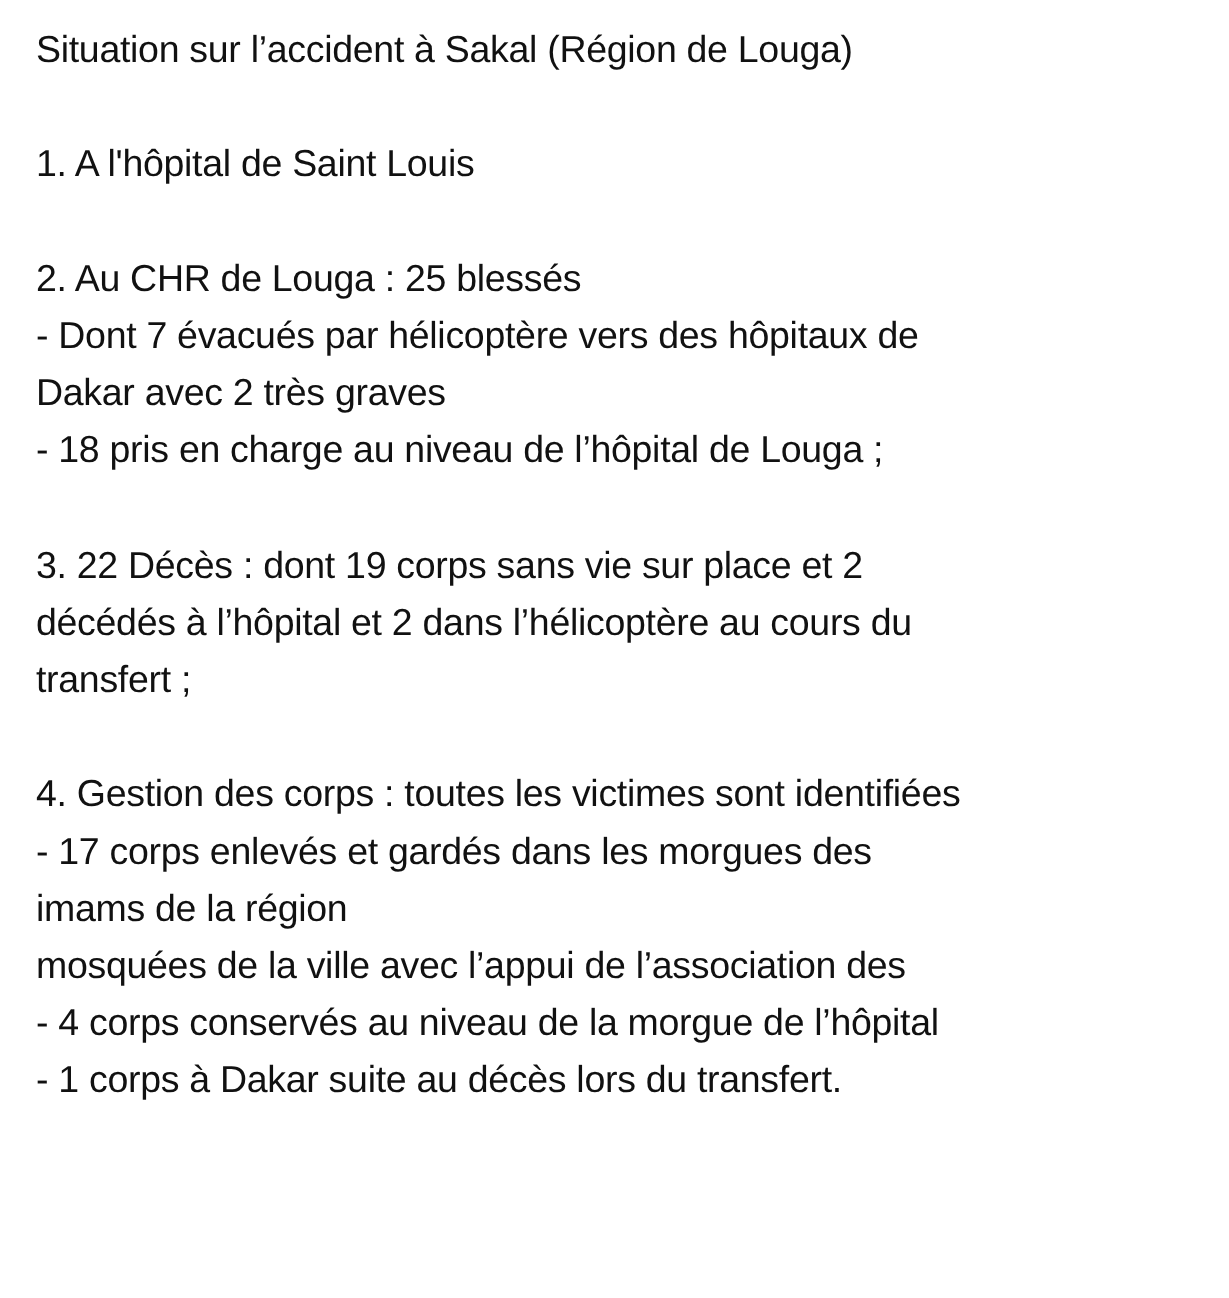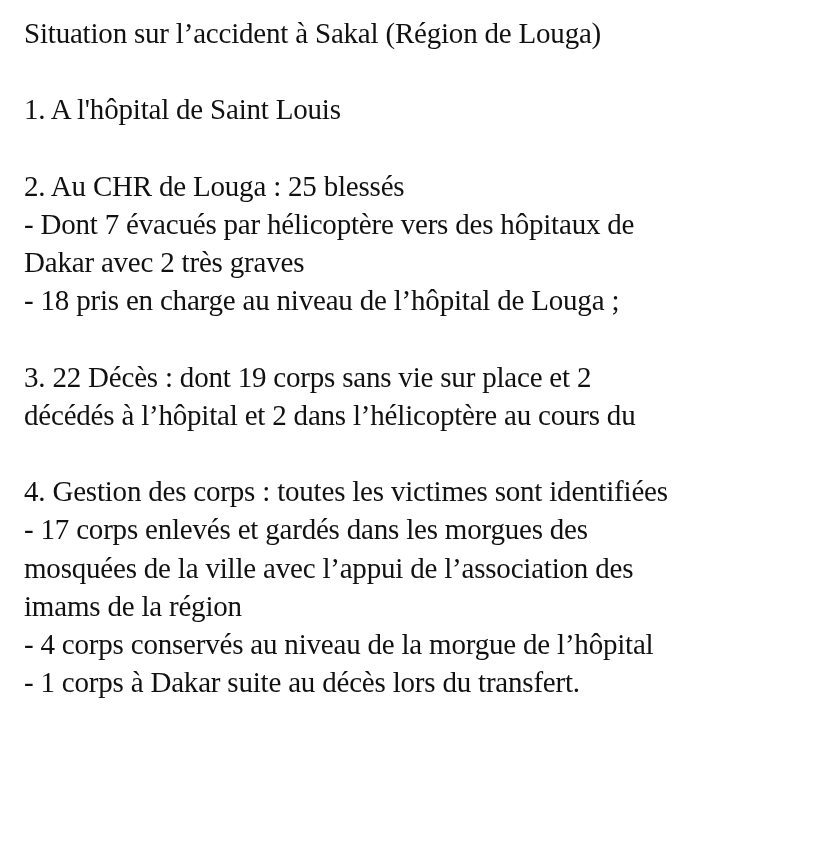--- a/index.html
+++ b/index.html
@@ -6,8 +6,8 @@
   body { width: 819px; height: 865px; overflow: hidden; }
   .doc {
     position: absolute; left: 24px; top: 14px; width: 780px;
-    font-family: Liberation Serif, serif;
-    font-size: 29px; line-height: 38.2px; color: #111111;
+    font-family: Liberation Sans, sans-serif;
+    font-size: 25px; line-height: 38.2px; color: #111111;
     letter-spacing: -0.2px;
   }
   .line { white-space: nowrap; height: 38.2px; }

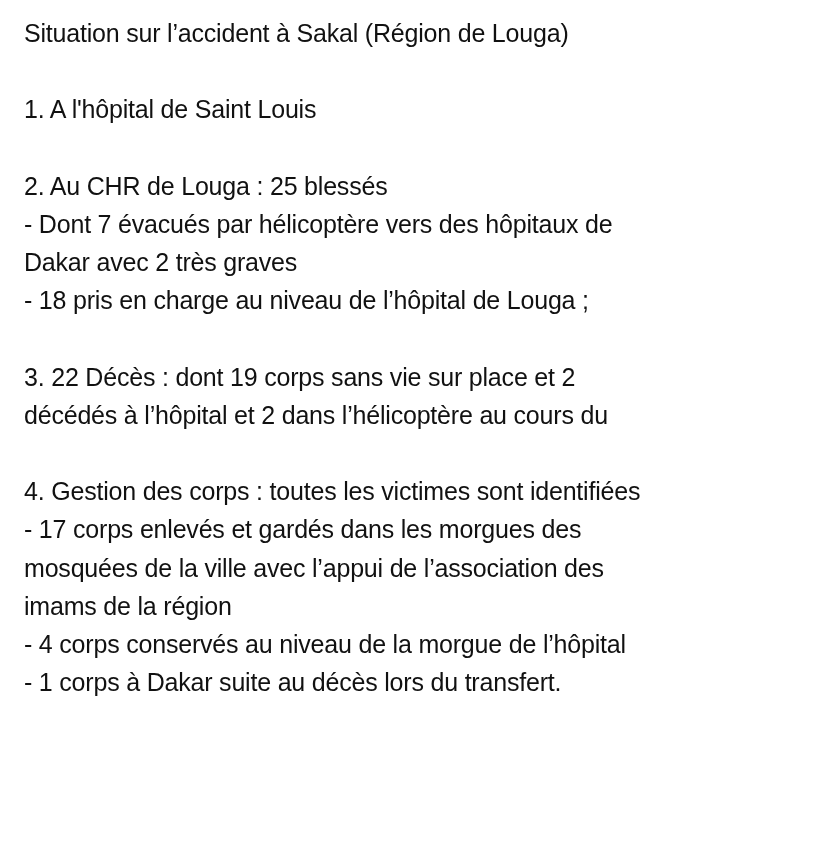--- a/index.html
+++ b/index.html
@@ -28,6 +28,7 @@
   <div class="blank"></div>
   <div class="line">3. 22 Décès : dont 19 corps sans vie sur place et 2</div>
   <div class="line">décédés à l’hôpital et 2 dans l’hélicoptère au cours du</div>
+  <div class="line">transfert ;</div>
   <div class="blank"></div>
   <div class="line">4. Gestion des corps : toutes les victimes sont identifiées</div>
   <div class="line">- 17 corps enlevés et gardés dans les morgues des</div>

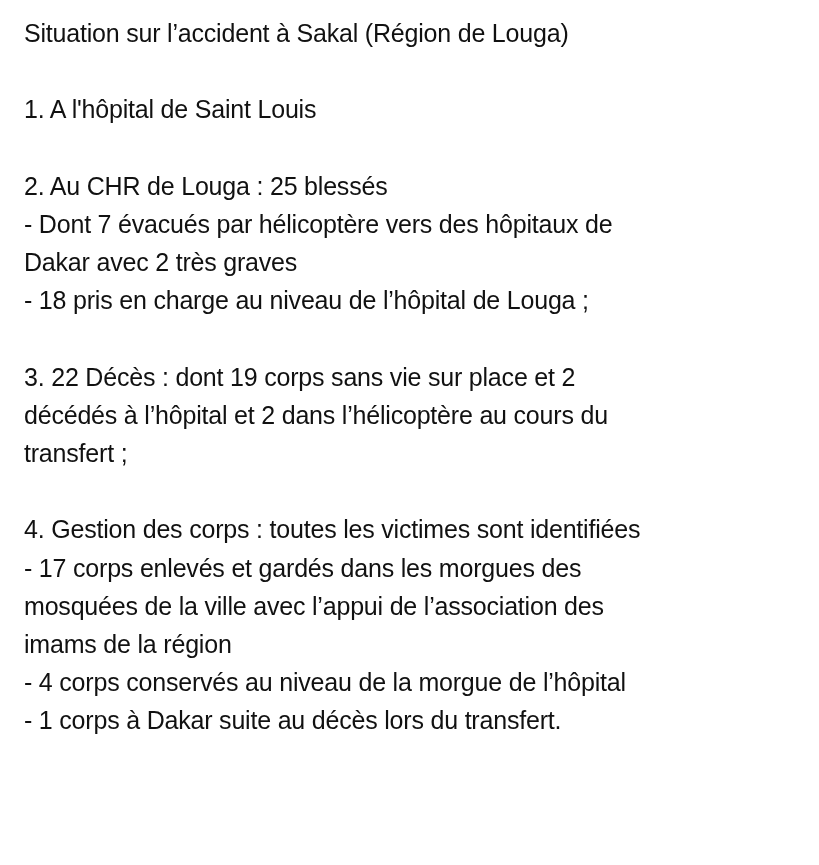--- a/index.html
+++ b/index.html
@@ -32,8 +32,8 @@
   <div class="blank"></div>
   <div class="line">4. Gestion des corps : toutes les victimes sont identifiées</div>
   <div class="line">- 17 corps enlevés et gardés dans les morgues des</div>
+  <div class="line">imams de la région</div>
   <div class="line">mosquées de la ville avec l’appui de l’association des</div>
-  <div class="line">imams de la région</div>
   <div class="line">- 4 corps conservés au niveau de la morgue de l’hôpital</div>
   <div class="line">- 1 corps à Dakar suite au décès lors du transfert.</div>
 </div>

